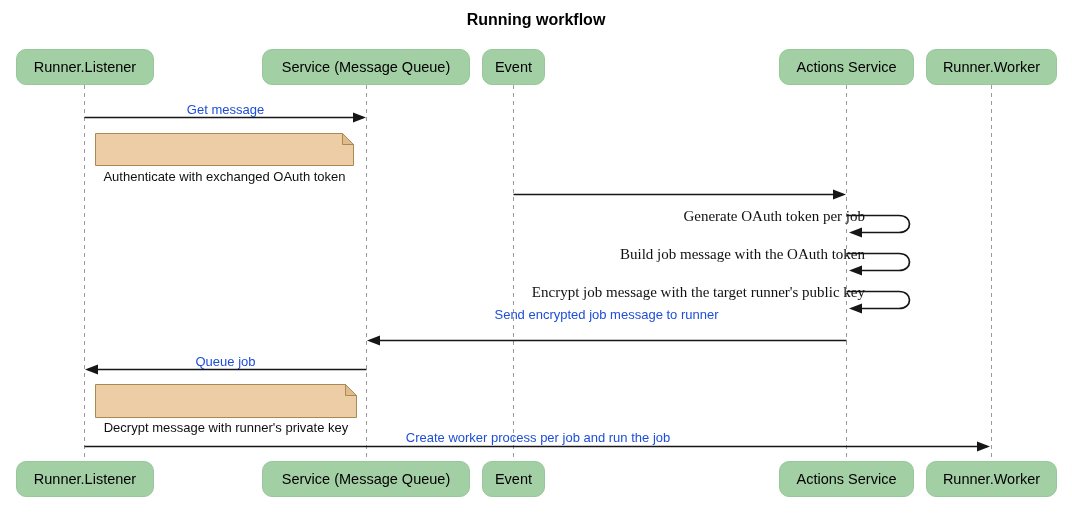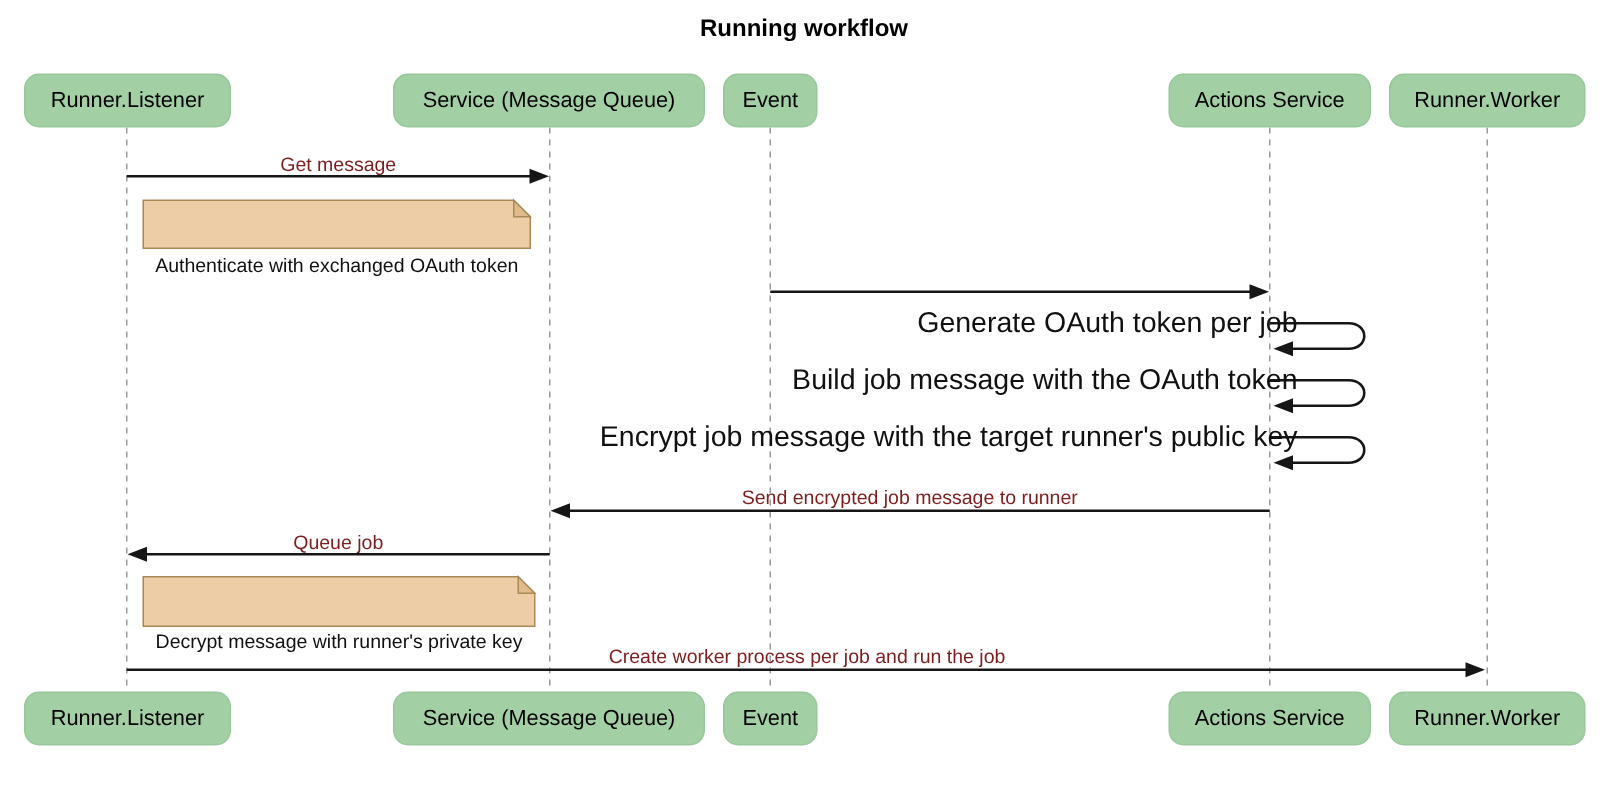--- a/index.html
+++ b/index.html
@@ -26,7 +26,7 @@
   }
   .msg-label{
     position:absolute;height:14px;line-height:14px;
-    font-size:13px;color:#7f1d1d;text-align:center;white-space:nowrap;
+    font-size:13px;color:#1d4ed8;text-align:center;white-space:nowrap;
   }
   .self-label{
     position:absolute;height:14px;line-height:14px;

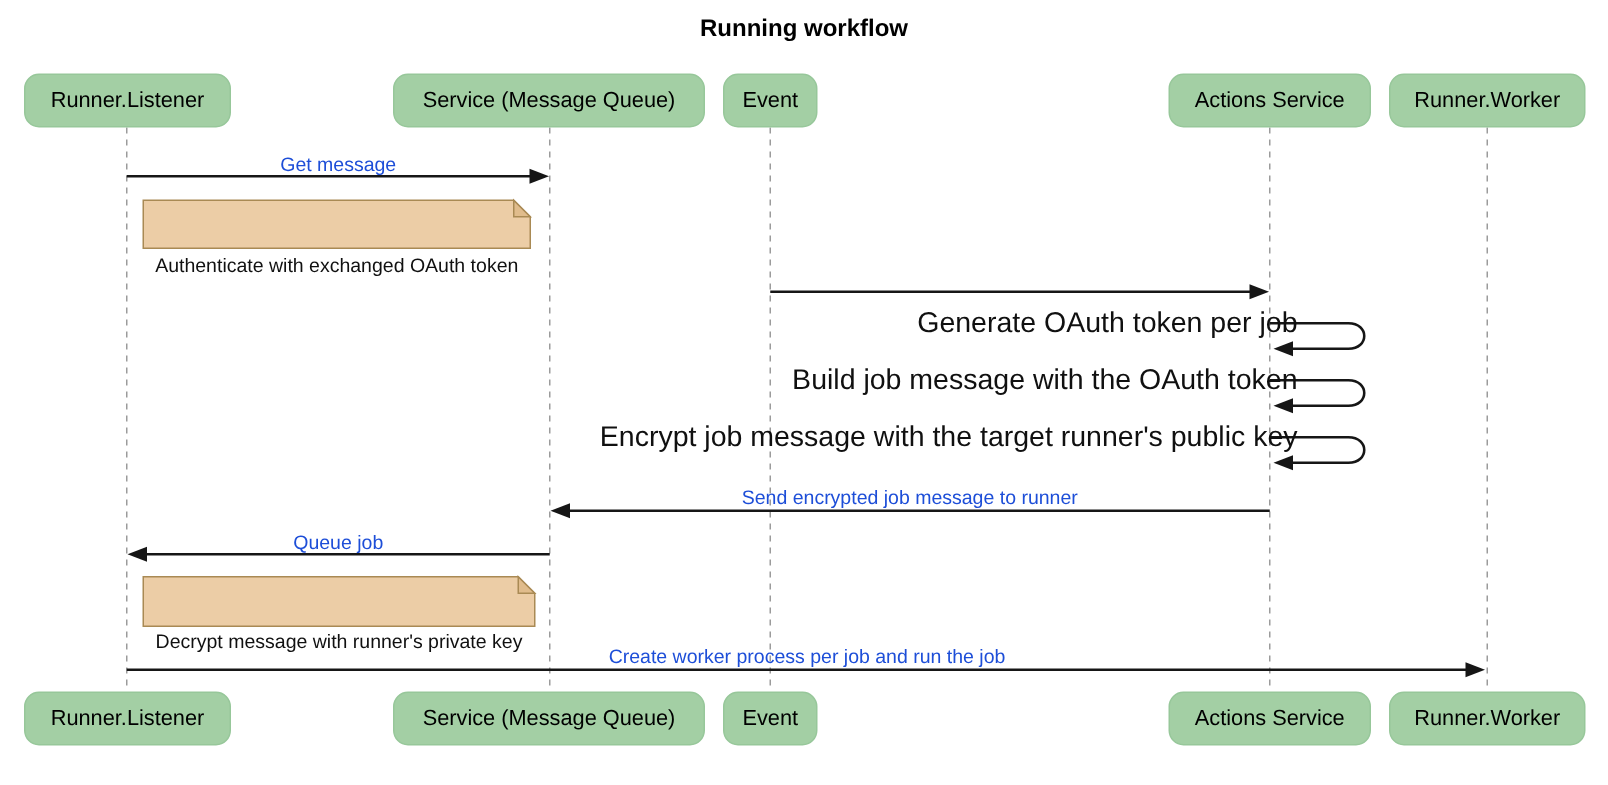--- a/index.html
+++ b/index.html
@@ -30,7 +30,7 @@
   }
   .self-label{
     position:absolute;height:14px;line-height:14px;
-    font-size:19px;color:#101010;text-align:right;white-space:nowrap;
+    font-size:15px;color:#101010;text-align:right;white-space:nowrap;font-family:Liberation Serif, serif;
   }
   .note-label{
     position:absolute;display:flex;align-items:center;justify-content:center;

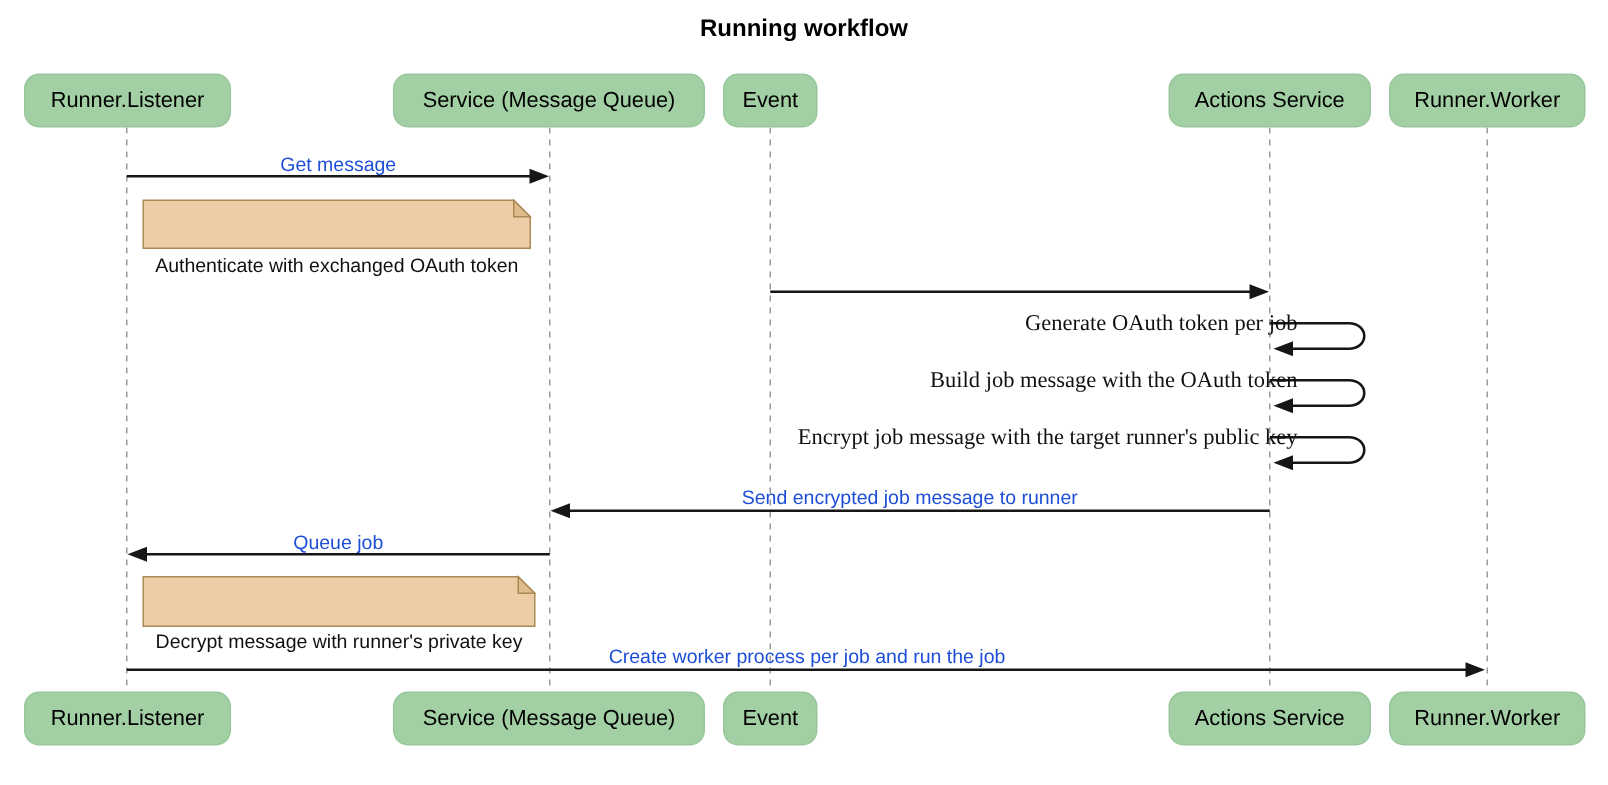--- a/index.html
+++ b/index.html
@@ -99,7 +99,7 @@
   <div class="pbox" style="left:926px;top:461px;width:131px;">Runner.Worker</div>
 
   <div class="msg-label" style="left:84px;top:103px;width:283px;">Get message</div>
-  <div class="msg-label" style="left:366px;top:325px;width:481px;">Send encrypted job message to runner</div>
+  <div class="msg-label" style="left:366px;top:308px;width:481px;">Send encrypted job message to runner</div>
   <div class="msg-label" style="left:84px;top:355px;width:283px;">Queue job</div>
   <div class="msg-label" style="left:84px;top:431px;width:908px;">Create worker process per job and run the job</div>
 

